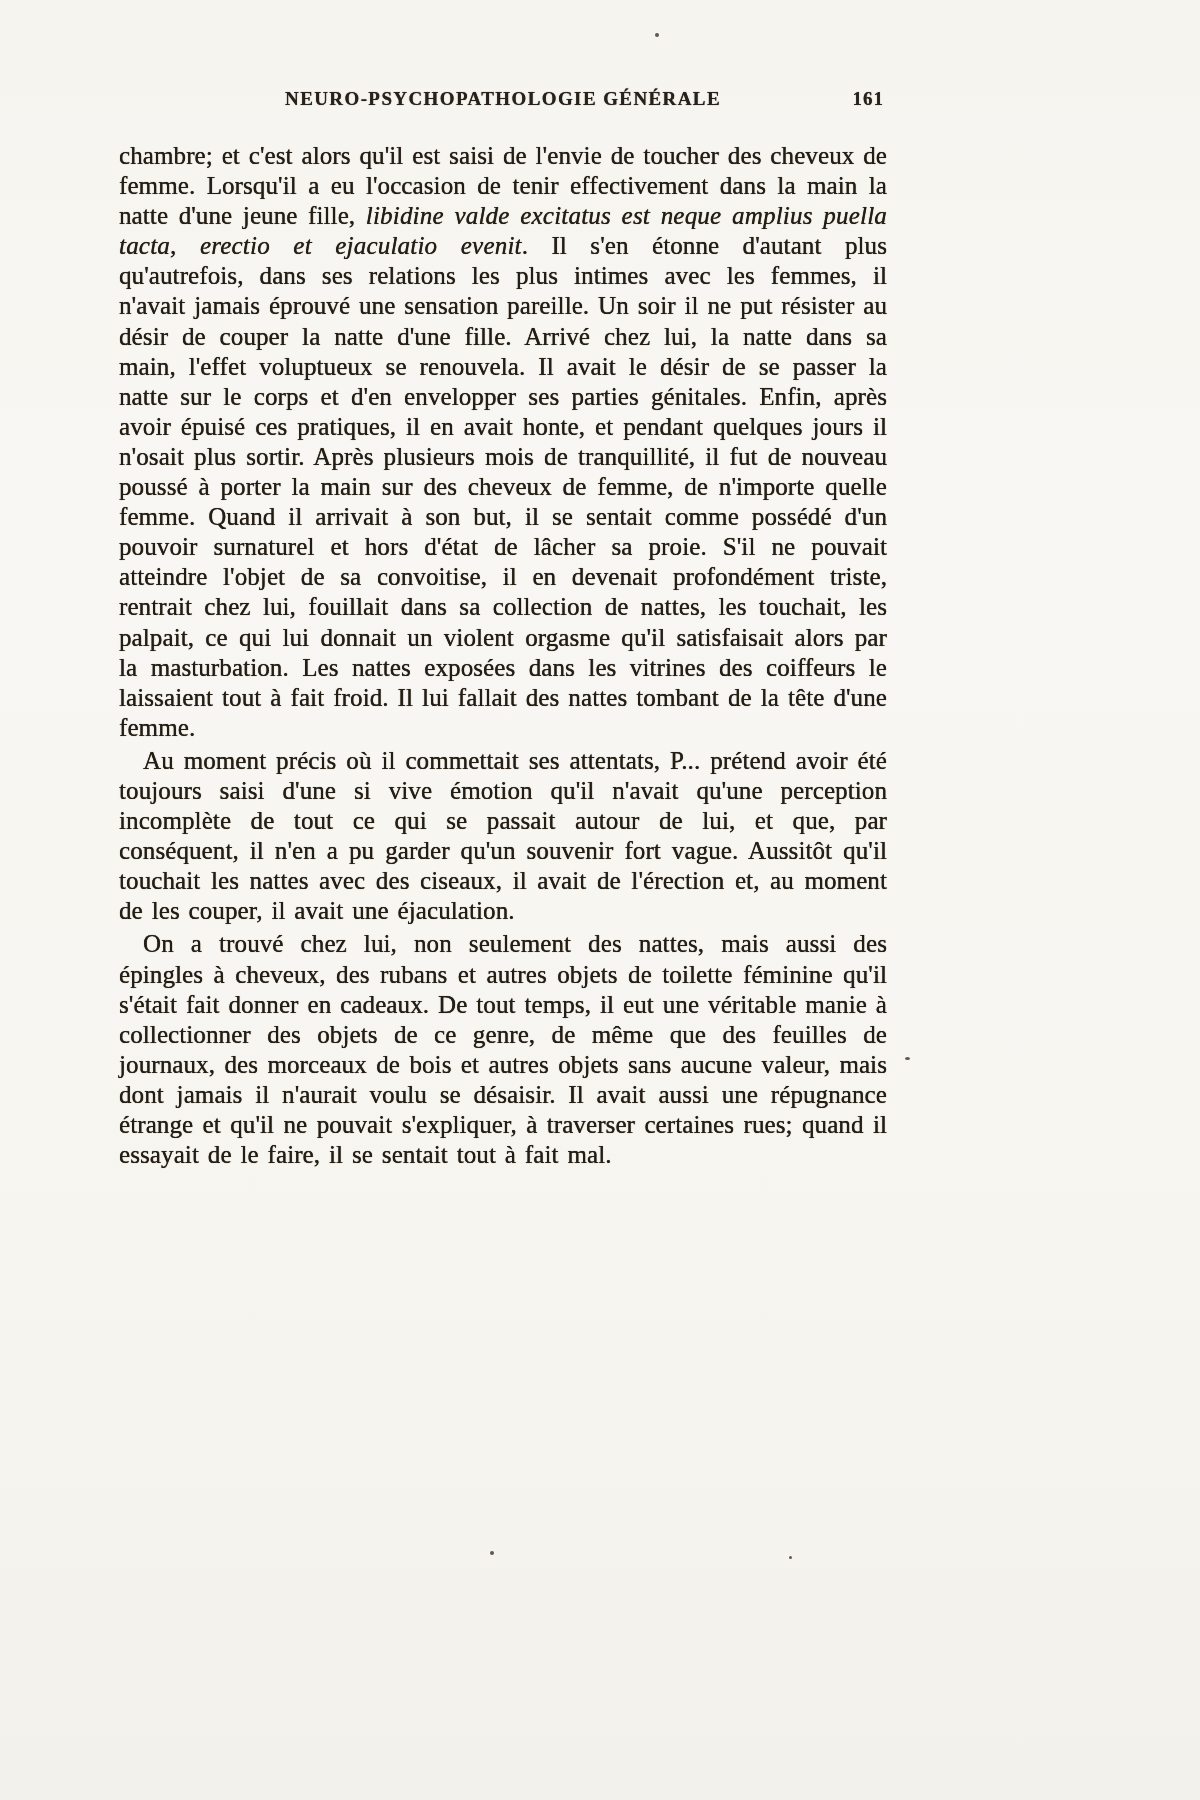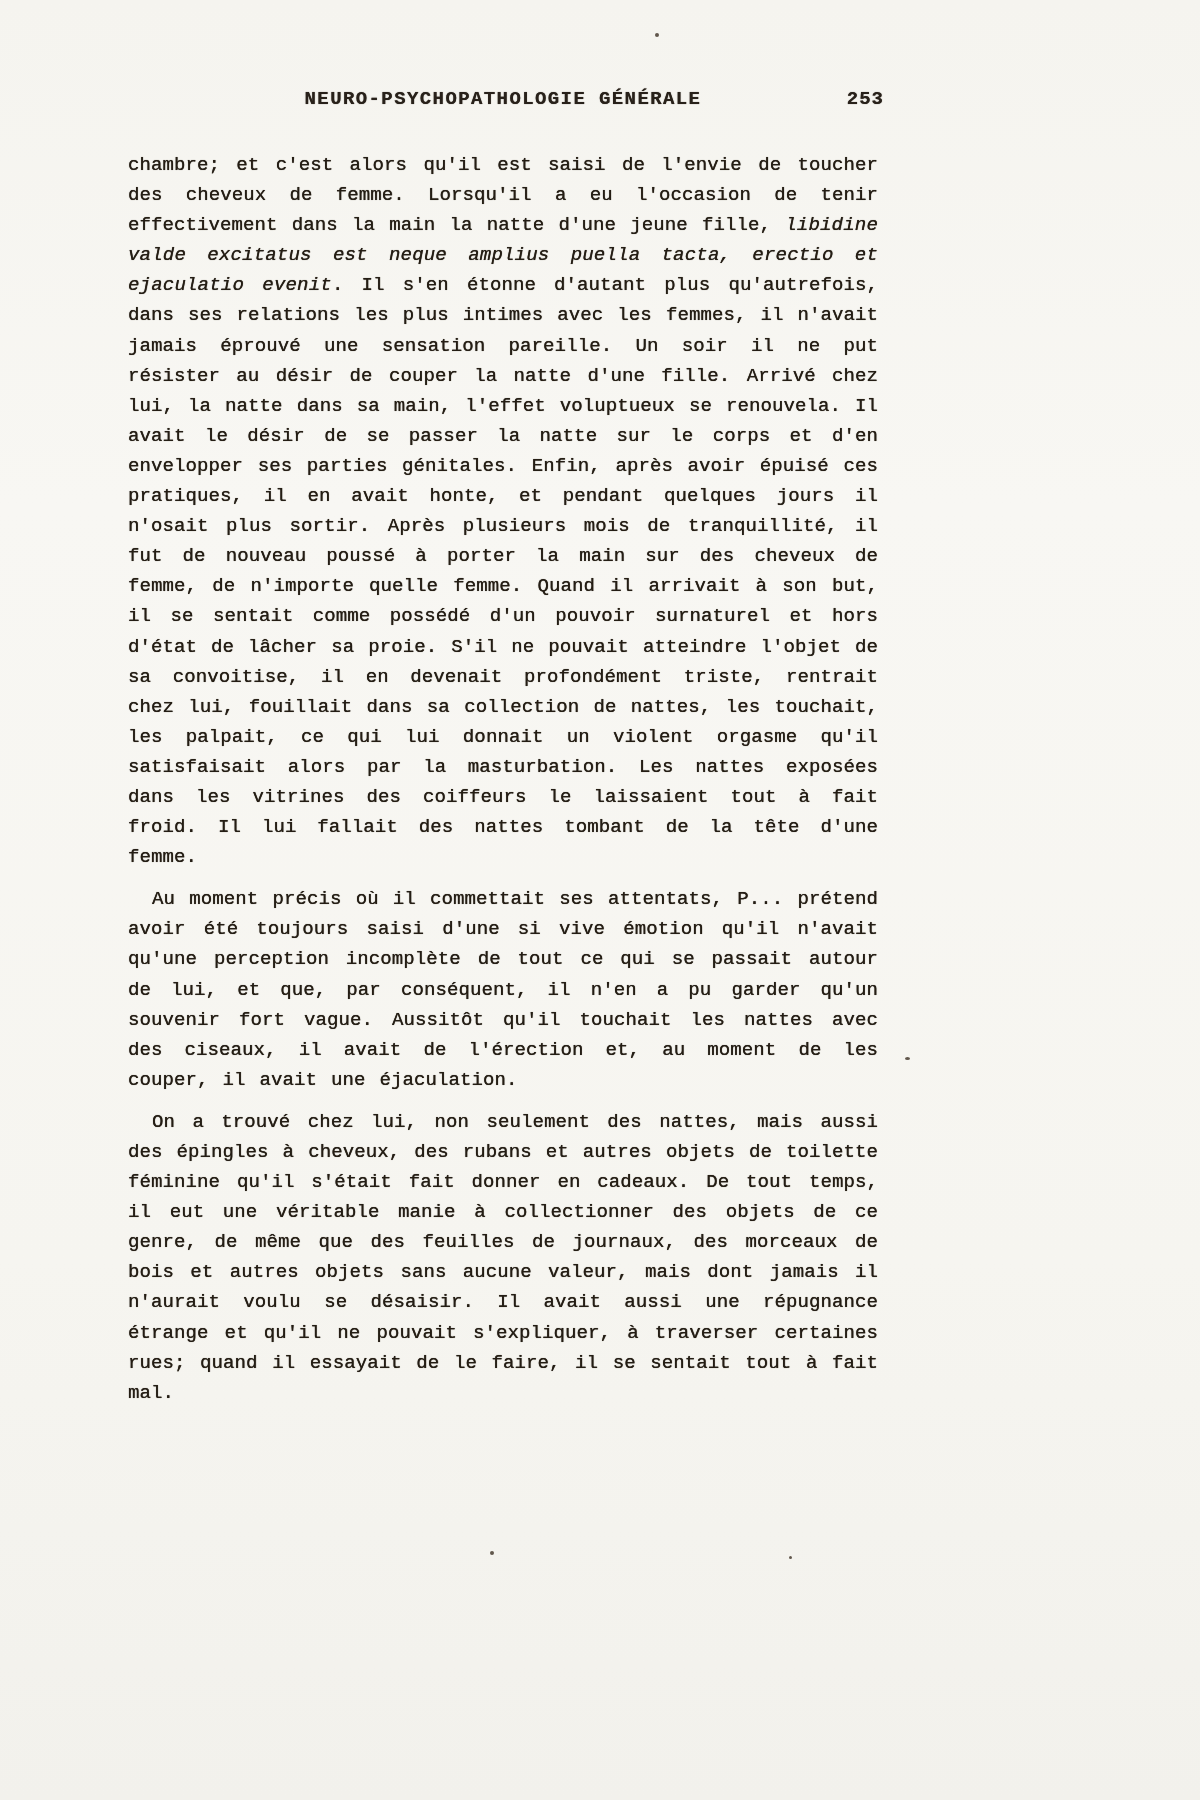--- a/index.html
+++ b/index.html
@@ -14,7 +14,7 @@
     margin: 0 auto;
     background: linear-gradient(180deg, #f5f4ef 0%, #f8f7f3 28%, #f6f5f0 70%, #f2f1ec 100%);
     overflow: hidden;
-    font-family: Liberation Mono, monospace;
+    font-family: Liberation Serif, serif;
     color: #251e15;
   }
   .running-head {

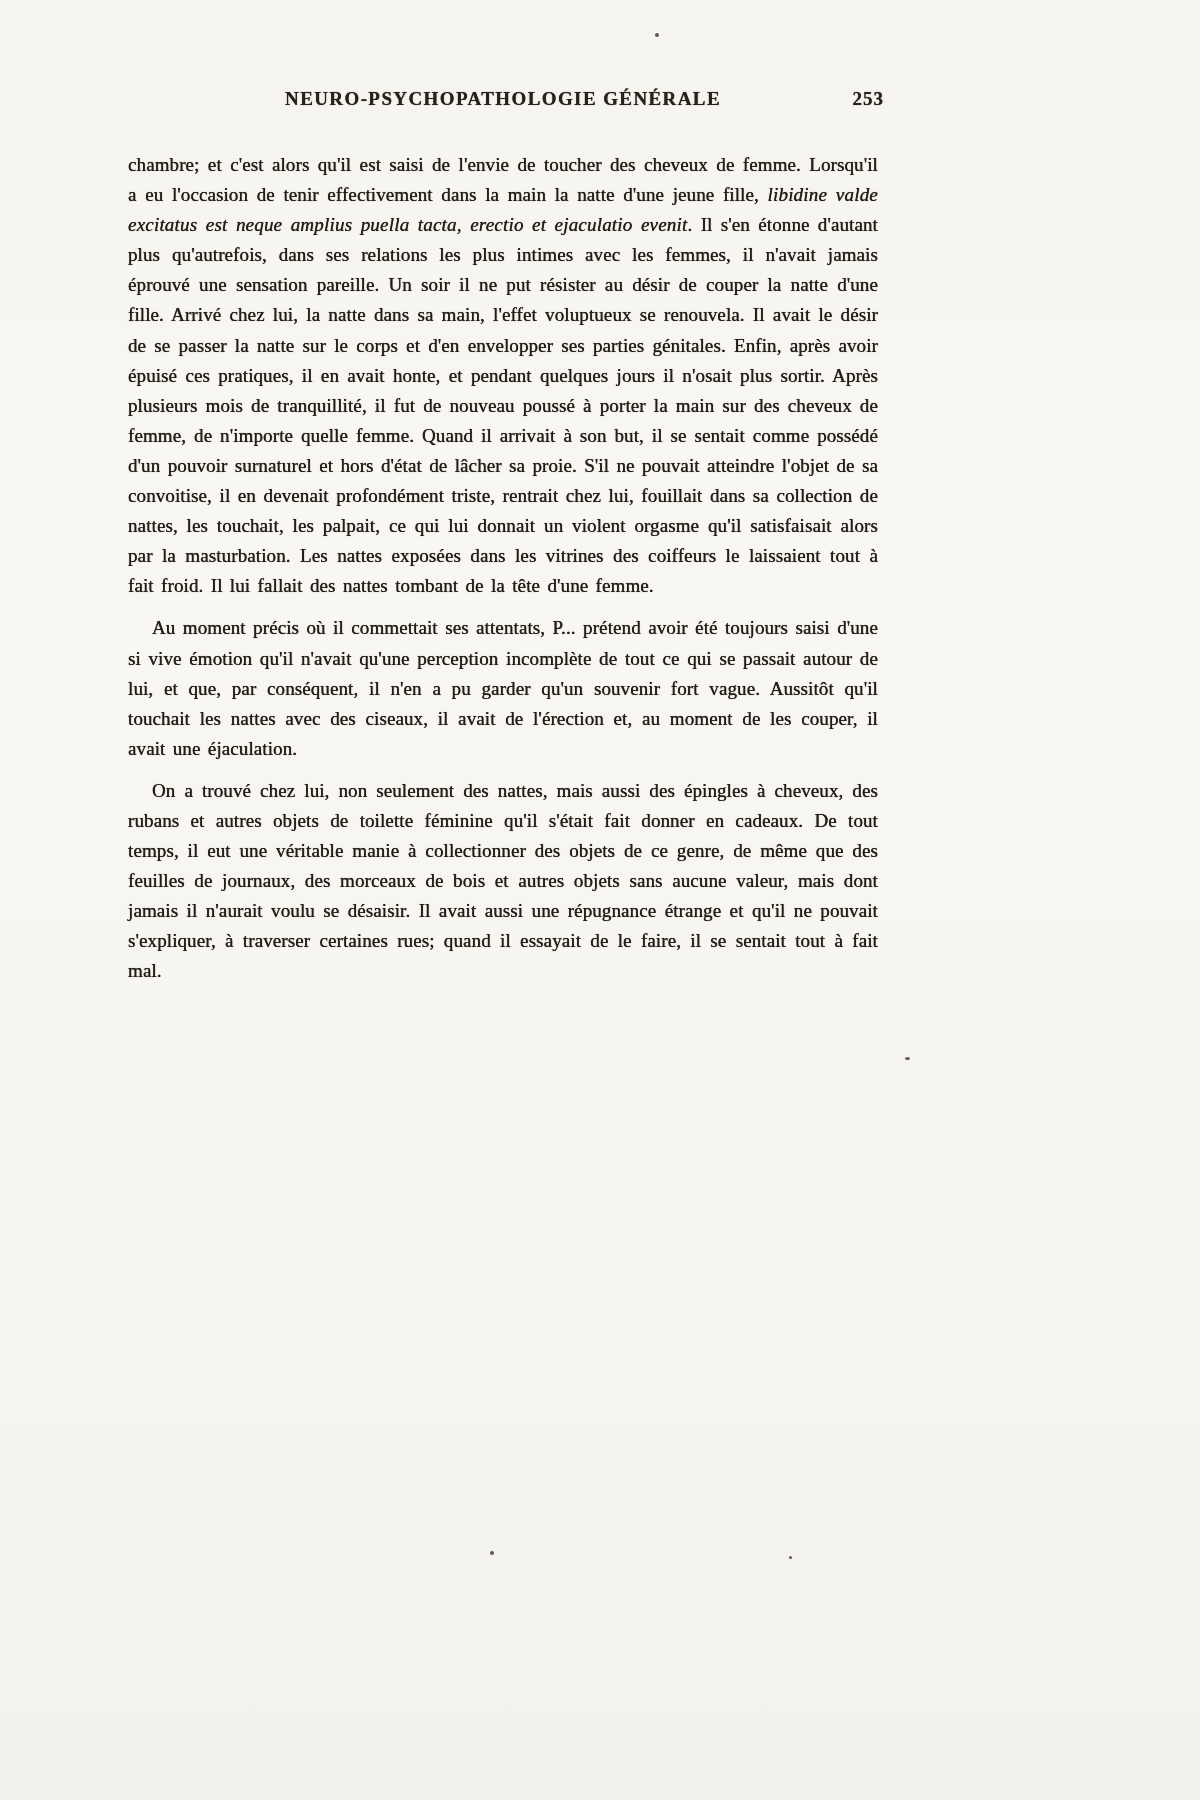--- a/index.html
+++ b/index.html
@@ -82,7 +82,7 @@
 
   <header class="running-head">
     <div class="head-title">NEURO-PSYCHOPATHOLOGIE GÉNÉRALE</div>
-    <div class="page-number">253</div>
+    <div class="page-number">161</div>
   </header>
 
   <main class="text-block">

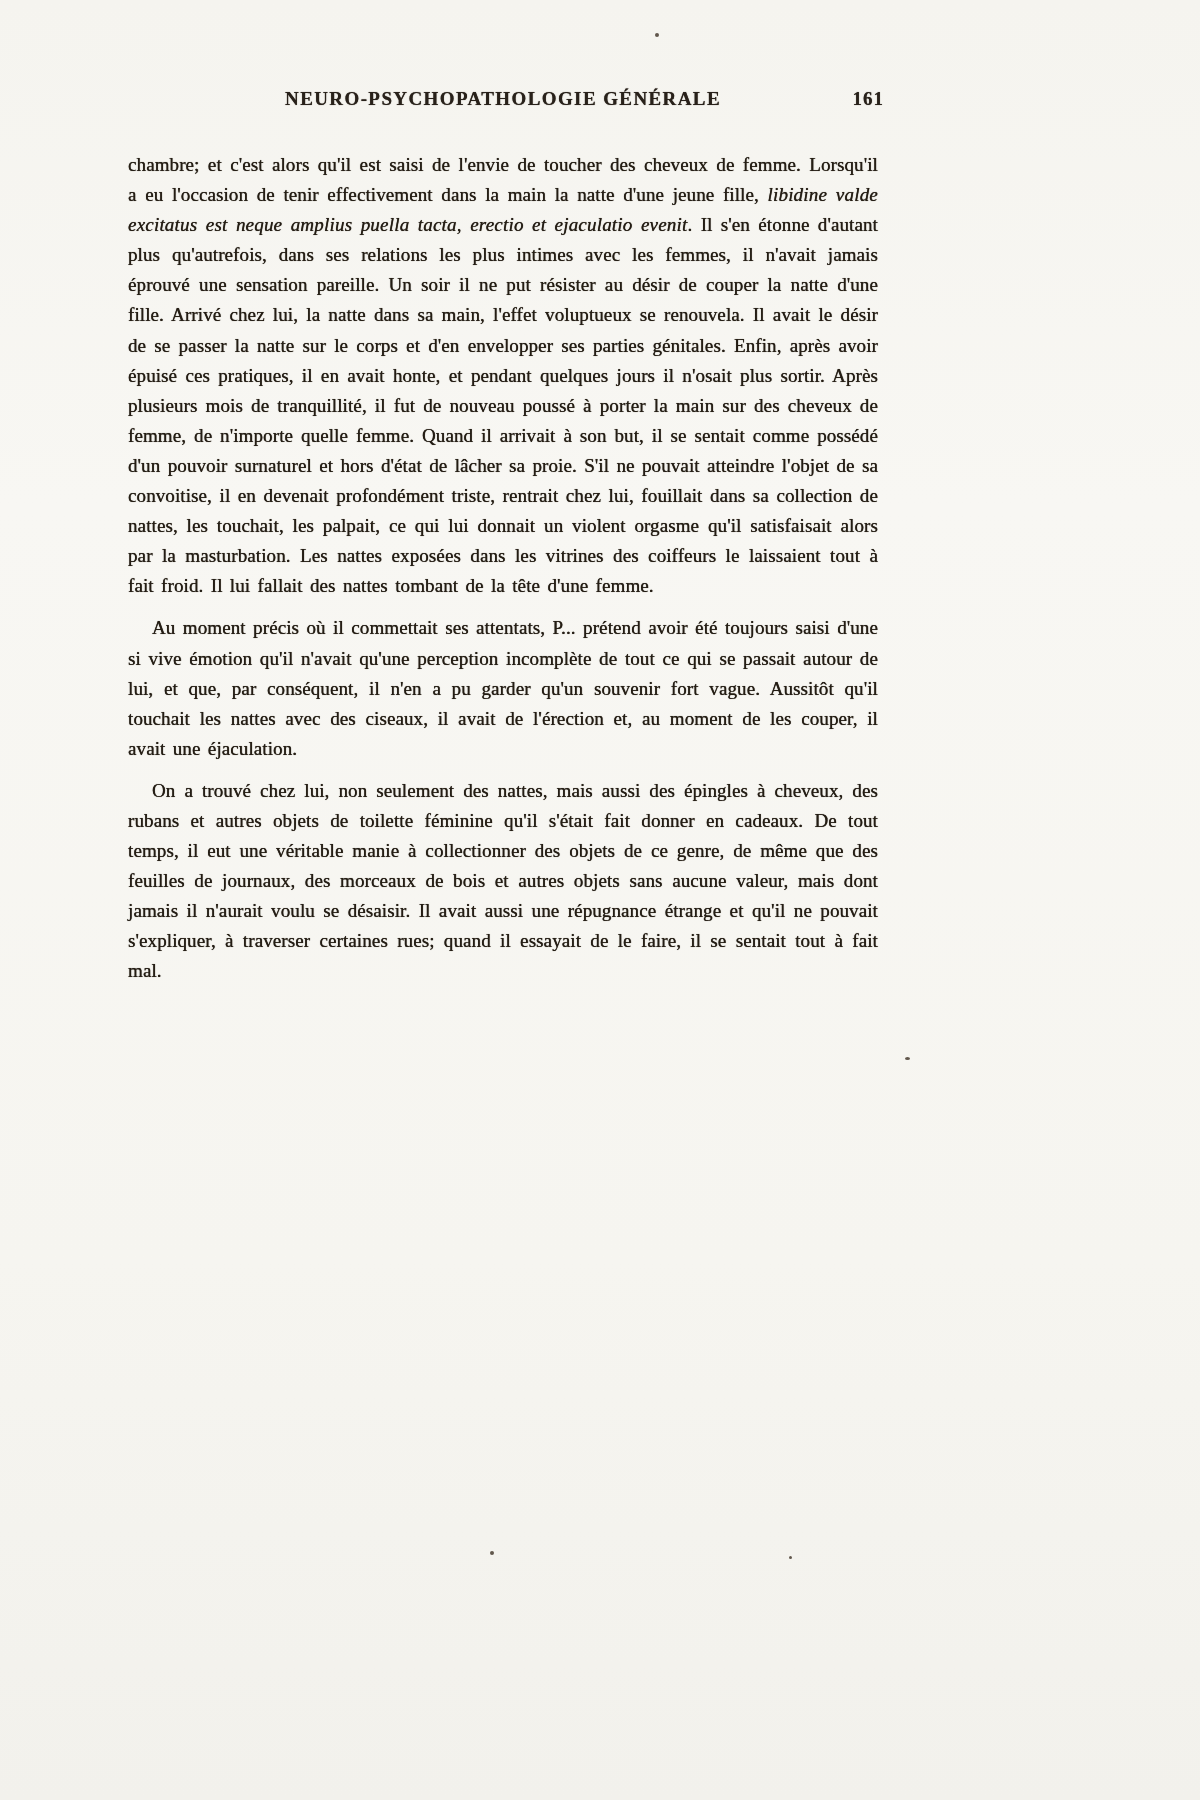--- a/index.html
+++ b/index.html
@@ -50,8 +50,8 @@
     width: 774px;
   }
   .para {
-    margin: 12px;
-    font-size: 19px;
+    margin: 3px;
+    font-size: 25px;
     line-height: 30.1px;
     text-align: justify;
     text-indent: 24px;

